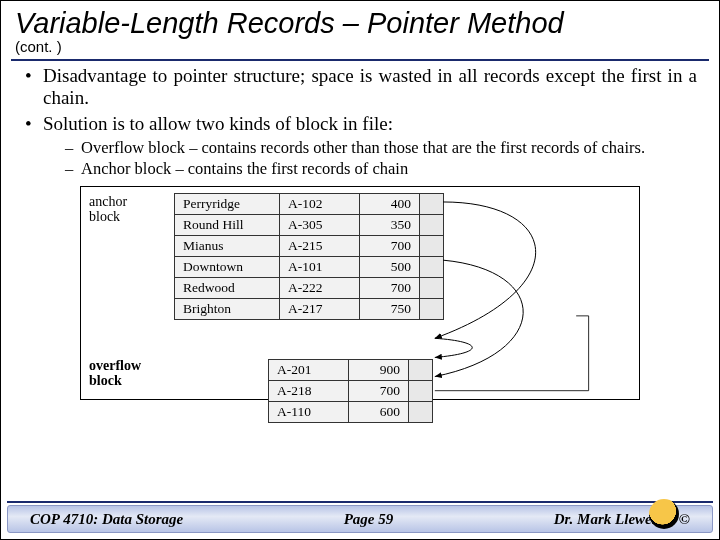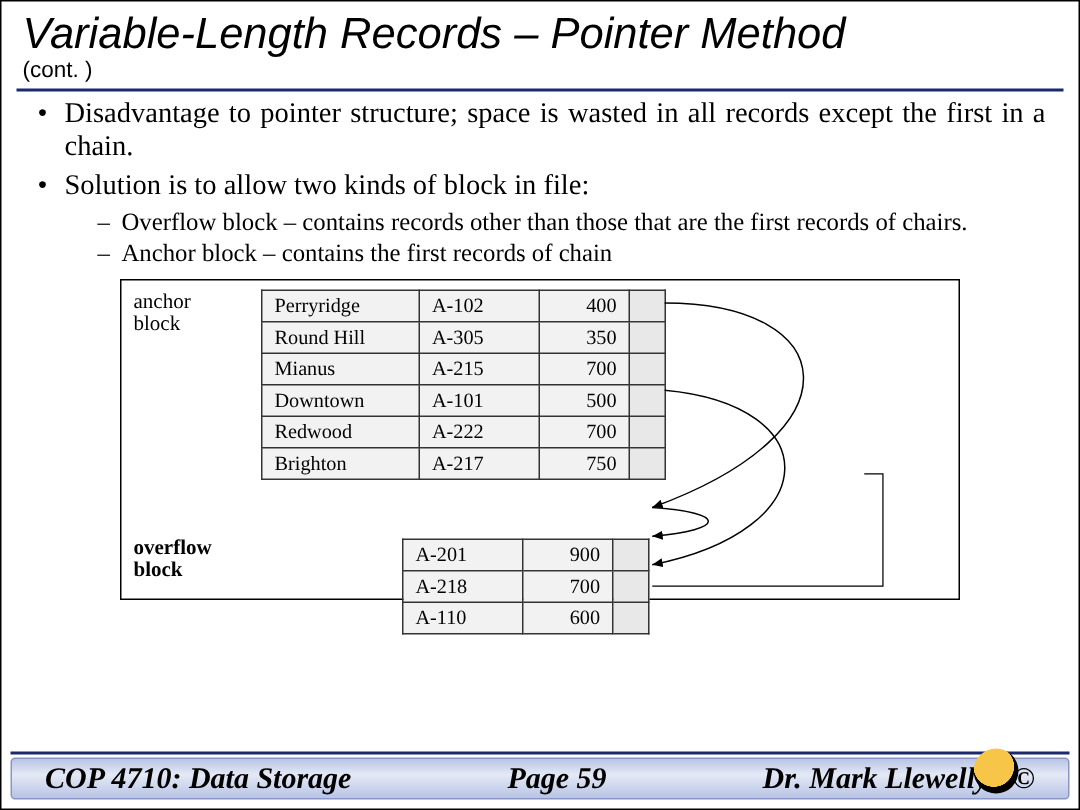--- a/index.html
+++ b/index.html
@@ -29,7 +29,7 @@
     background: linear-gradient(#b8c4e6, #e4e9f5 40%, #b8c4e6);
     border: 1px solid #8a97c4; border-radius: 3px;
     display: flex; align-items: center; justify-content: space-between;
-    padding: 0 22px; font-style: italic; font-weight: bold; font-size: 20px; font-family: "Times New Roman", serif;
+    padding: 0 22px; font-style: italic; font-weight: bold; font-size: 15px; font-family: "Times New Roman", serif;
   }
   .hr2 { position: absolute; left: 6px; right: 6px; bottom: 36px; border: none; border-top: 2px solid #1a2a6c; }
   .logo { position: absolute; right: 40px; bottom: 10px; width: 30px; height: 30px; border-radius: 50%;

